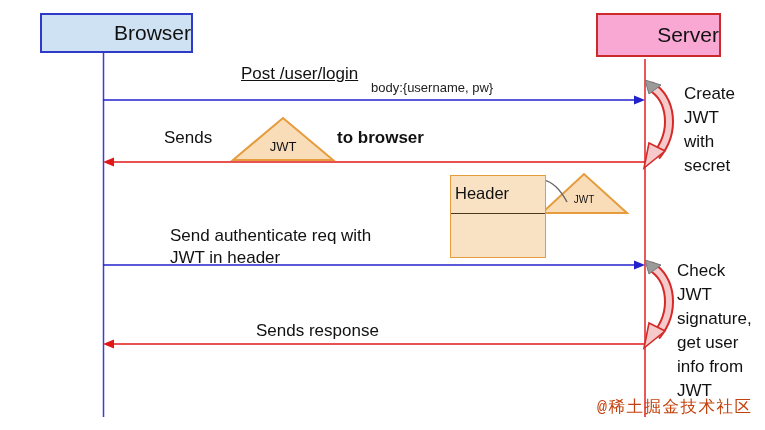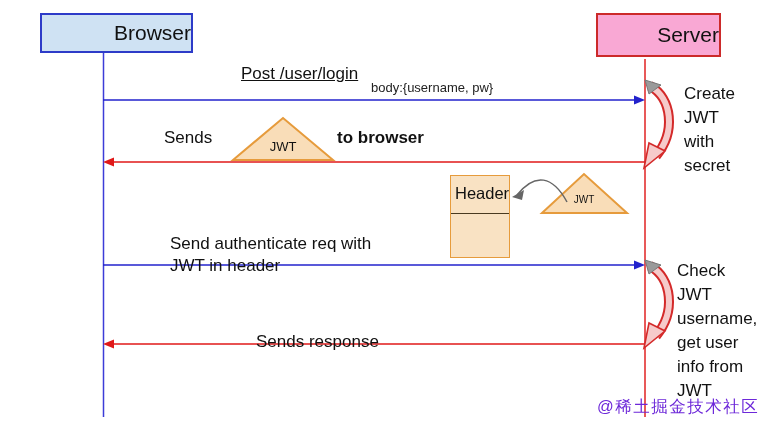--- a/index.html
+++ b/index.html
@@ -25,7 +25,7 @@
   #auth-label{left:170px;top:233px;}
   #response-label{left:256px;top:320px;margin-top:11px;}
   #header-box{
-    left:450px;top:175px;width:60px;height:83px;box-sizing:border-box;
+    left:450px;top:175px;width:96px;height:83px;box-sizing:border-box;
     background:#f9e2c3;border:1.5px solid #e69b3c;
   }
   #header-title{

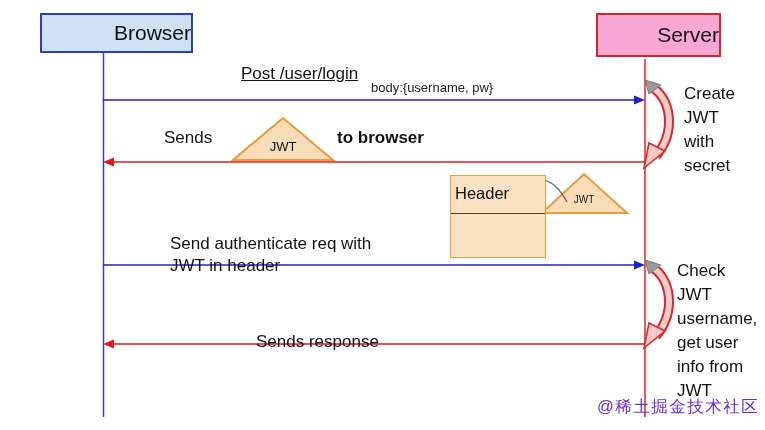--- a/index.html
+++ b/index.html
@@ -22,7 +22,7 @@
   #tobrowser-label{left:337px;top:127px;font-weight:bold;}
   #jwt1-label{left:258px;top:139px;width:50px;text-align:center;font-size:13px;}
   #jwt2-label{left:567px;top:194px;width:34px;text-align:center;font-size:10px;}
-  #auth-label{left:170px;top:233px;}
+  #auth-label{left:170px;top:225px;}
   #response-label{left:256px;top:320px;margin-top:11px;}
   #header-box{
     left:450px;top:175px;width:96px;height:83px;box-sizing:border-box;

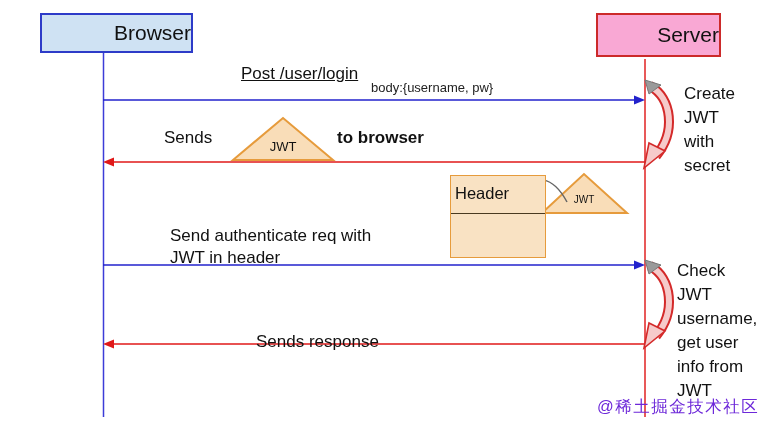--- a/index.html
+++ b/index.html
@@ -123,7 +123,7 @@
 secret</div>
   <div class="abs annotation" id="check-annotation">Check
 JWT
-username,
+signature,
 get user
 info from
 JWT</div>

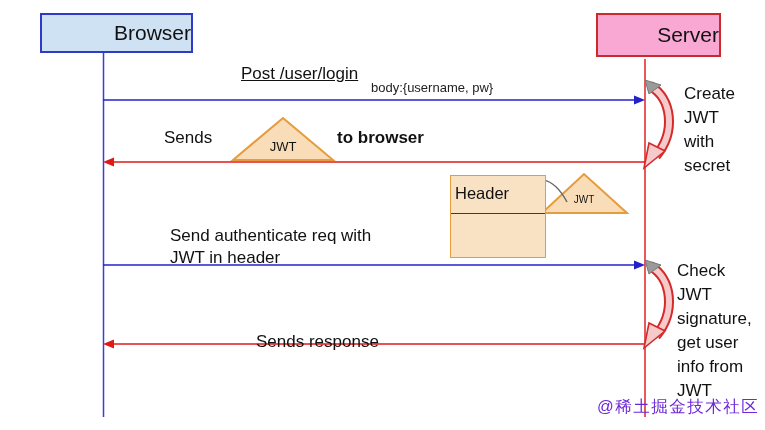--- a/index.html
+++ b/index.html
@@ -23,7 +23,7 @@
   #jwt1-label{left:258px;top:139px;width:50px;text-align:center;font-size:13px;}
   #jwt2-label{left:567px;top:194px;width:34px;text-align:center;font-size:10px;}
   #auth-label{left:170px;top:225px;}
-  #response-label{left:256px;top:320px;margin-top:11px;}
+  #response-label{left:256px;top:320px;}
   #header-box{
     left:450px;top:175px;width:96px;height:83px;box-sizing:border-box;
     background:#f9e2c3;border:1.5px solid #e69b3c;

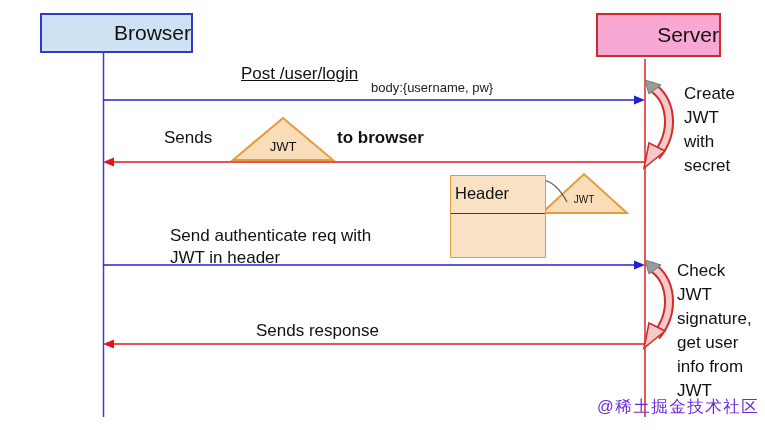--- a/index.html
+++ b/index.html
@@ -36,7 +36,7 @@
   #create-annotation{left:684px;top:82px;}
   #check-annotation{left:677px;top:259px;}
   #watermark{
-    left:597px;top:396px;font-size:16.5px;letter-spacing:1.5px;color:#6d28d9;
+    left:597px;top:396px;font-size:16.5px;letter-spacing:1.5px;color:#c2410c;font-family:Liberation Mono, monospace;
   }
 </style>
 </head>

